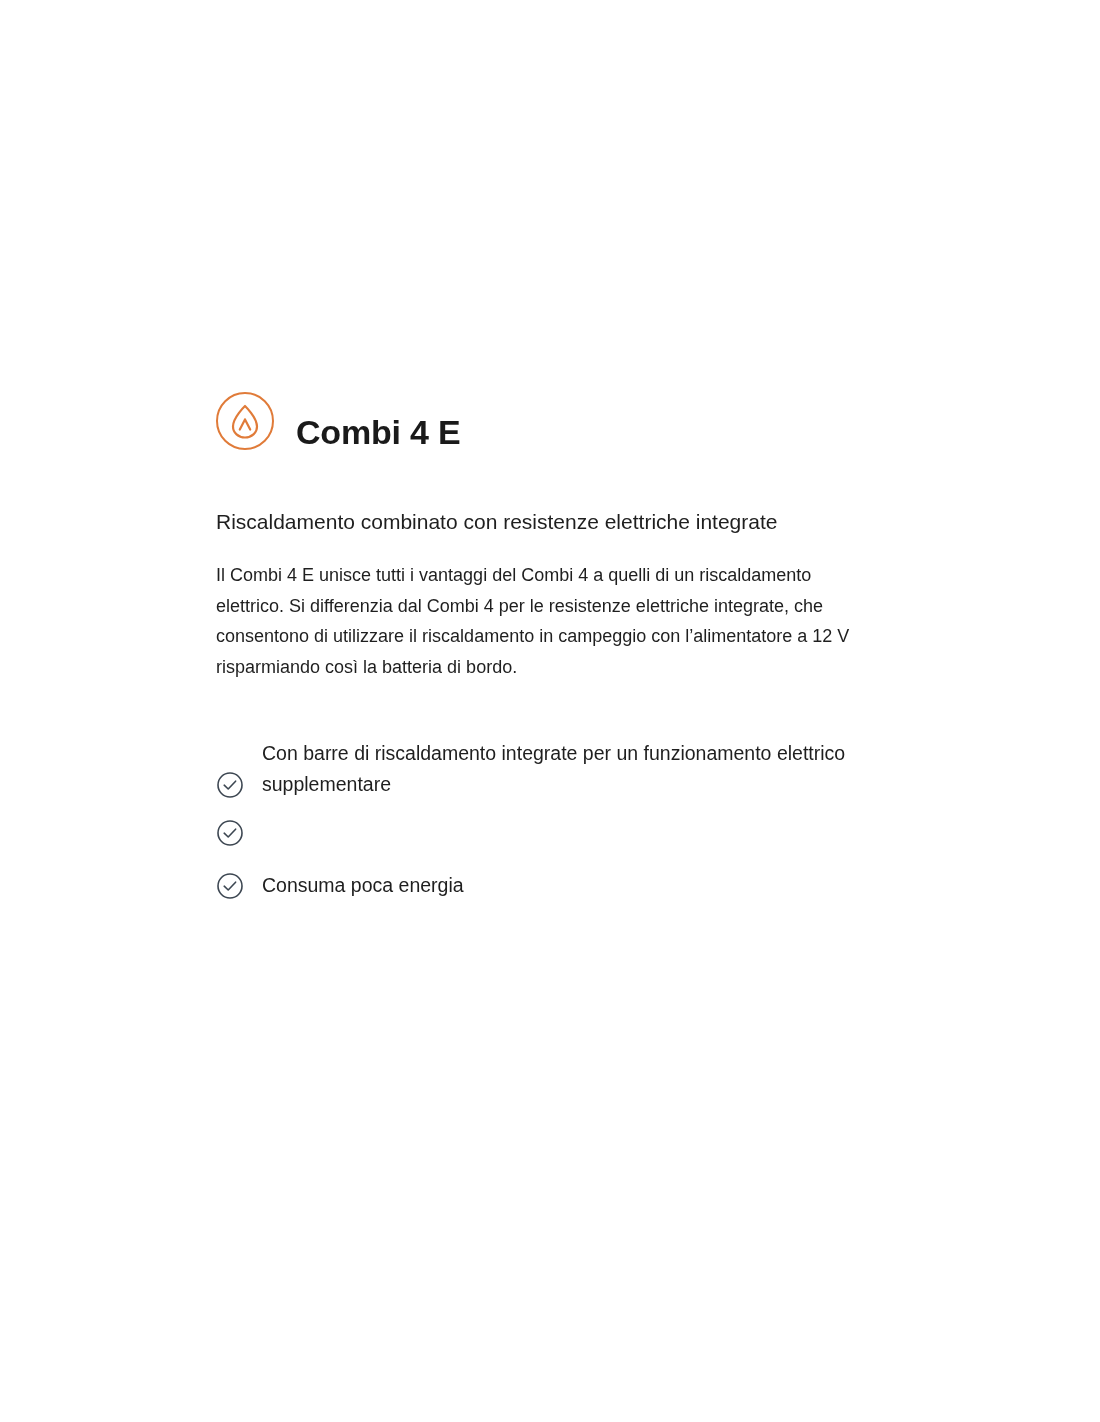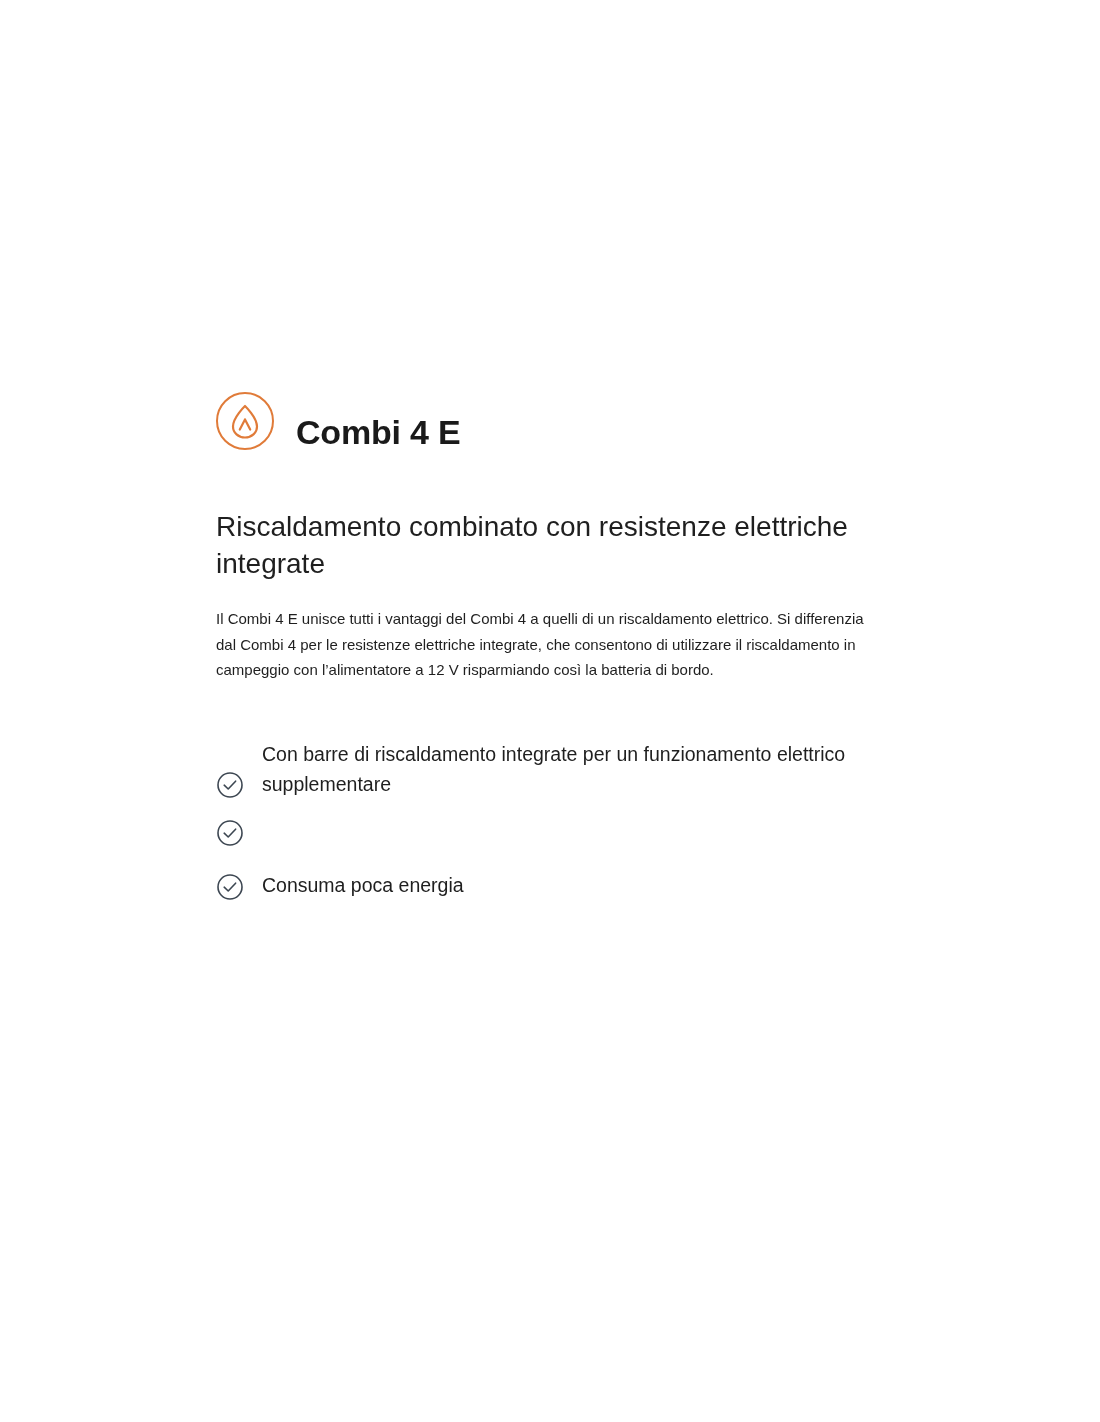--- a/index.html
+++ b/index.html
@@ -60,7 +60,7 @@
   
   .headline {
     margin-top: 44px;
-    font-size: 28px;
+    font-size: 21px;
     font-weight: normal;
     line-height: 1.33;
     color: #1f1f1f;

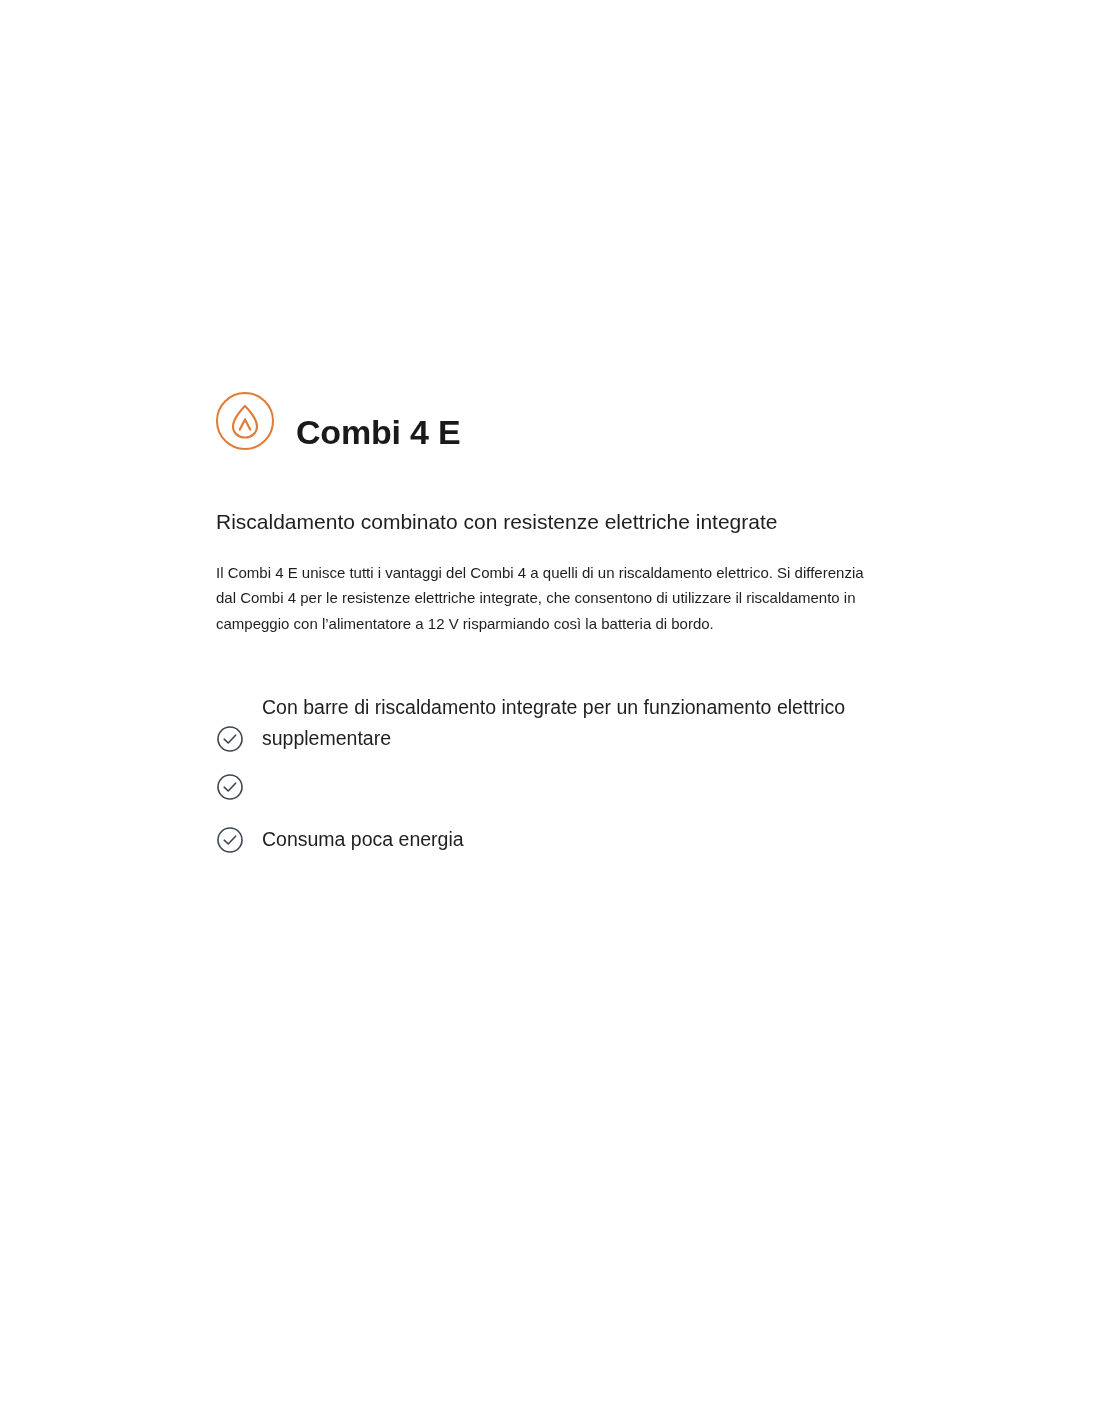--- a/index.html
+++ b/index.html
@@ -70,7 +70,7 @@
   
   .body-text {
     margin-top: 24px;
-    font-size: 15px;
+    font-size: 18px;
     line-height: 1.7;
     color: #1f1f1f;
     max-width: 660px;

